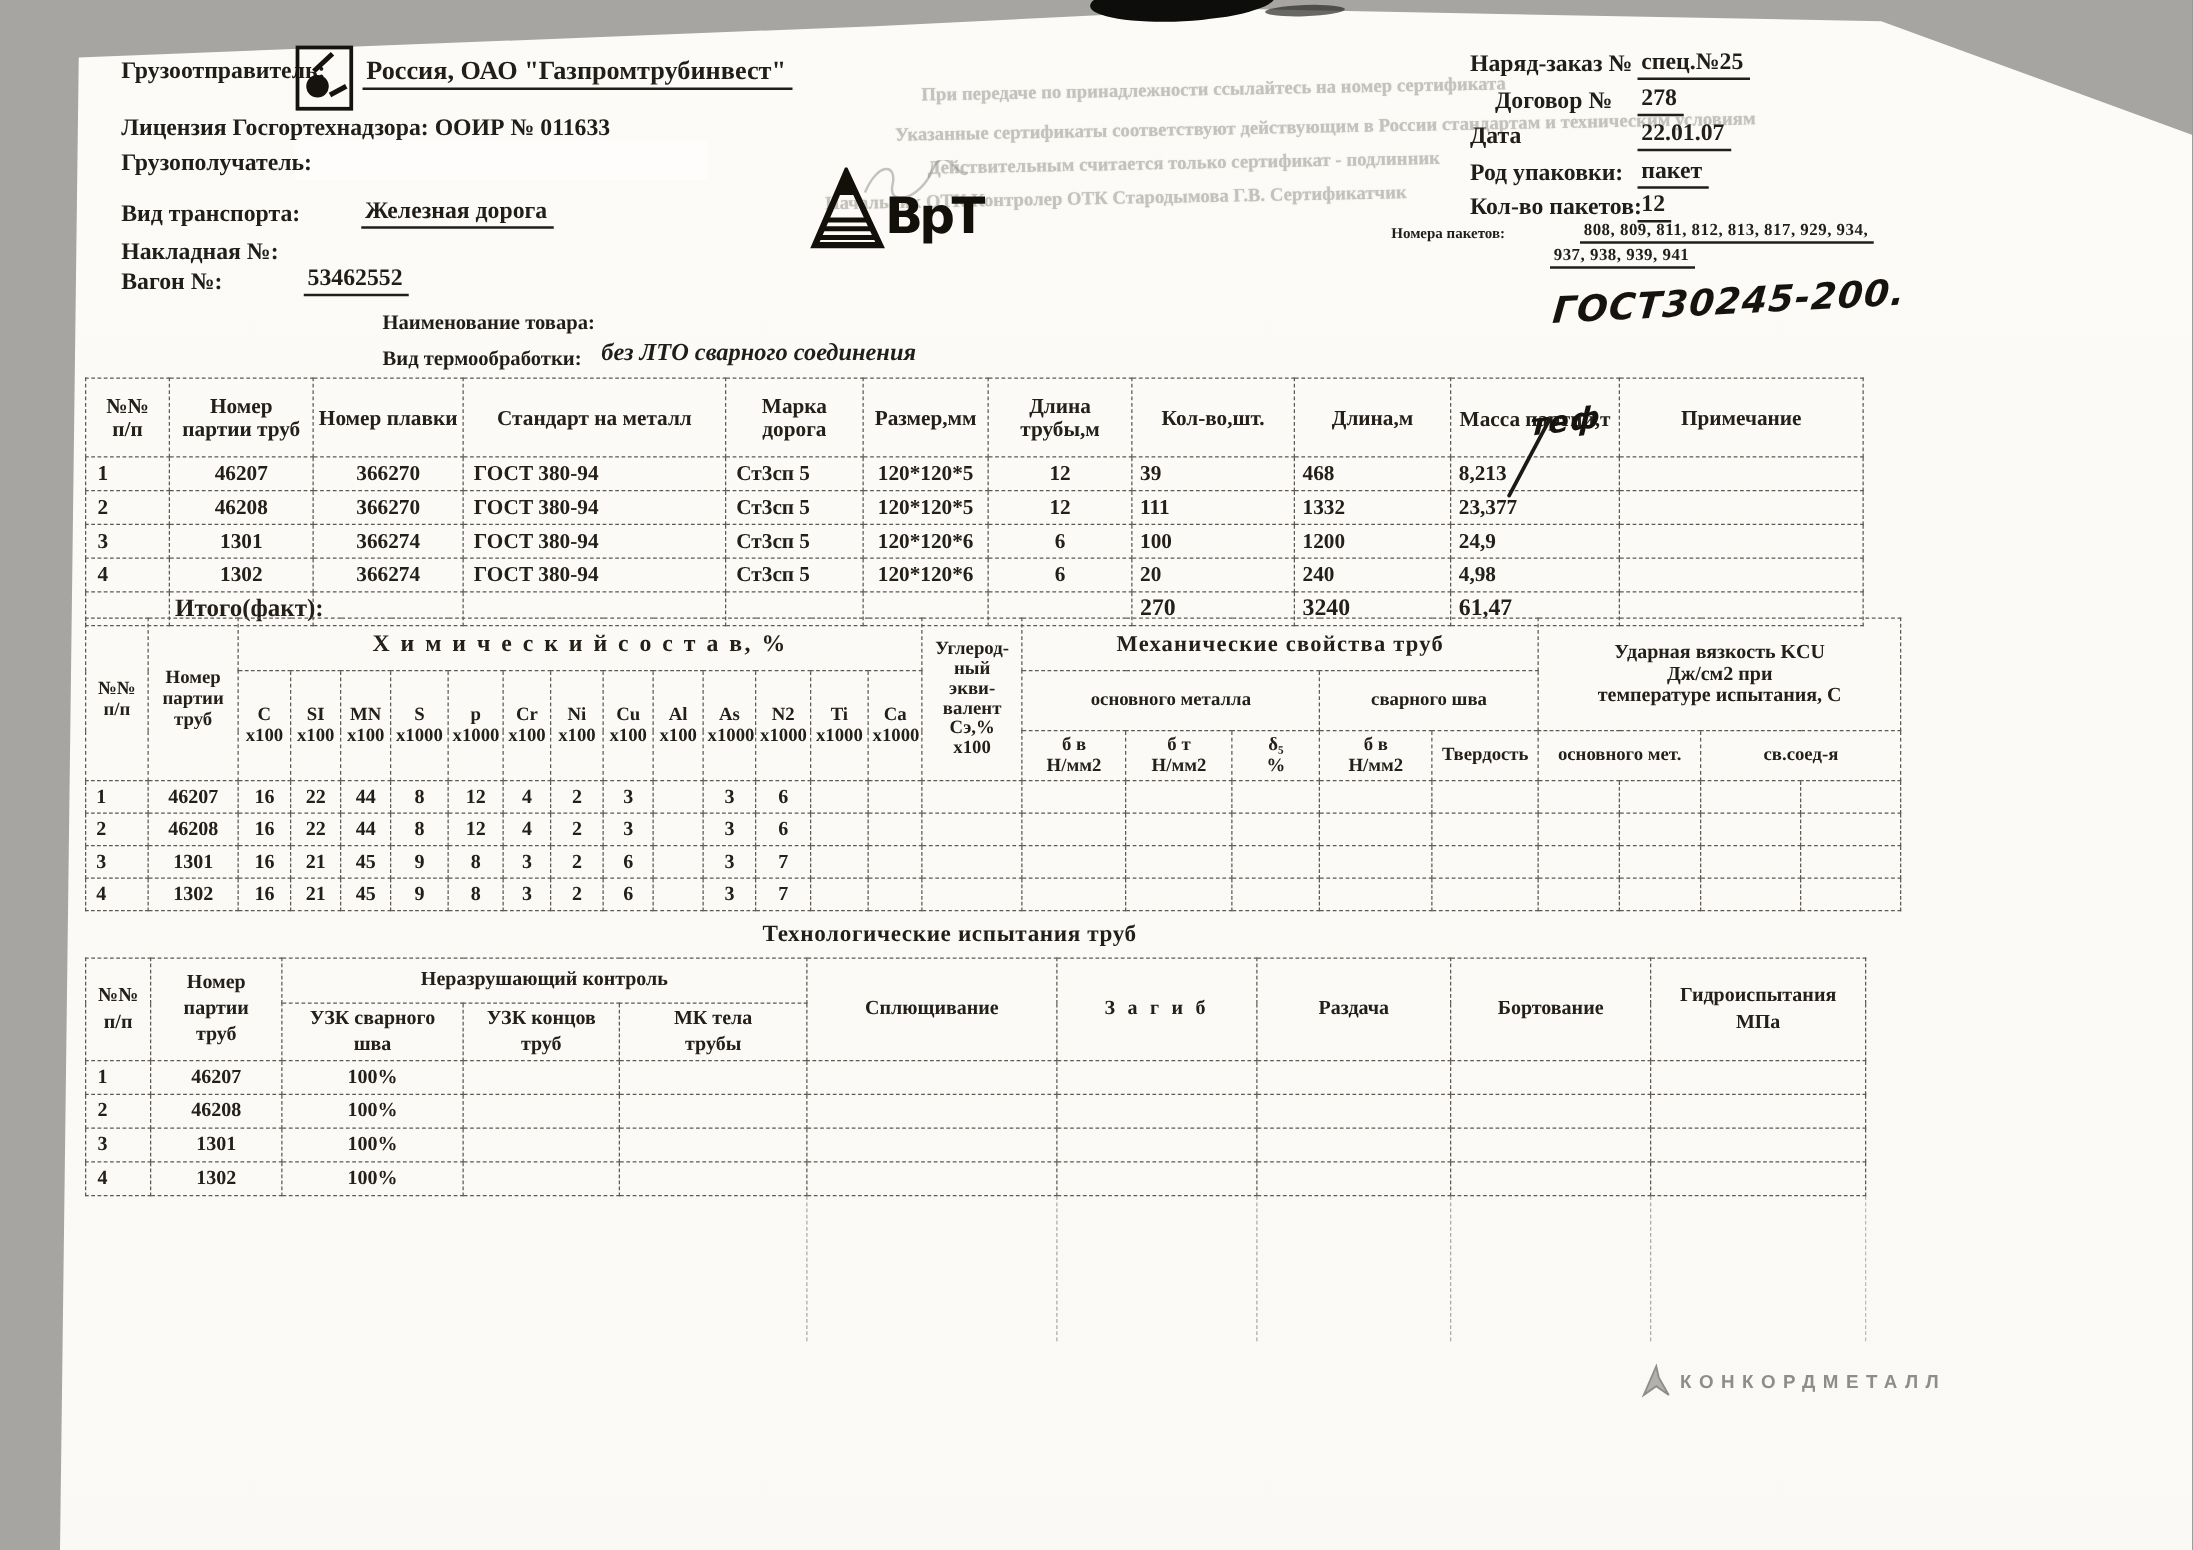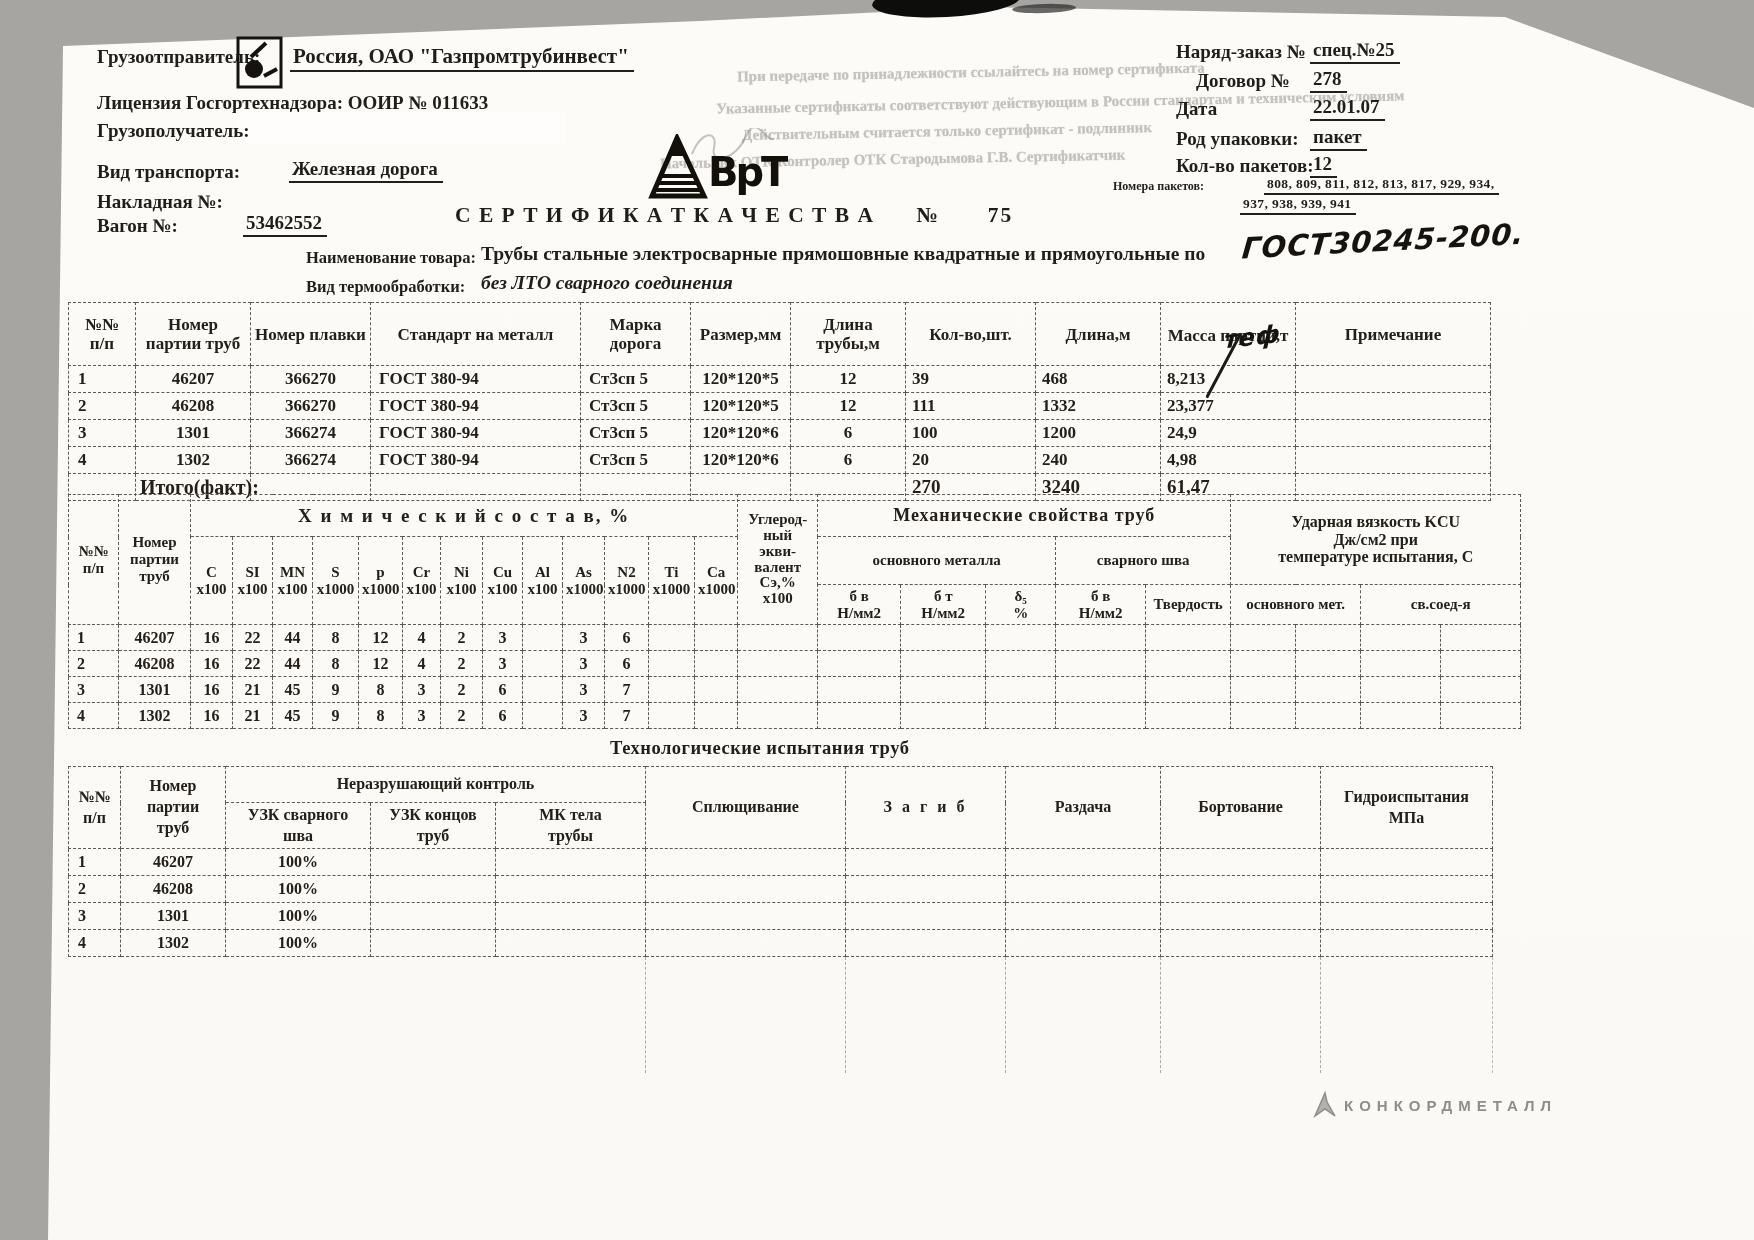--- a/index.html
+++ b/index.html
@@ -133,9 +133,6 @@
     <text x="60" y="52" font-family="DejaVu Sans, sans-serif" font-size="40" font-weight="900" letter-spacing="-3" fill="#121009">ВрТЗ</text>
   </svg>
 
-  <div class="title-row">
-    <span>С Е Р Т И Ф И К А Т   К А Ч Е С Т В А</span><span class="gap1">№</span><span class="gap2">75</span>
-  </div>
 
   <div class="abs prod-lab" style="left:306px;top:248px;">Наименование  товара:</div>
   <div class="abs prod-val" style="left:481px;top:243px;">Трубы  стальные  электросварные  прямошовные  квадратные  и  прямоугольные  по</div>

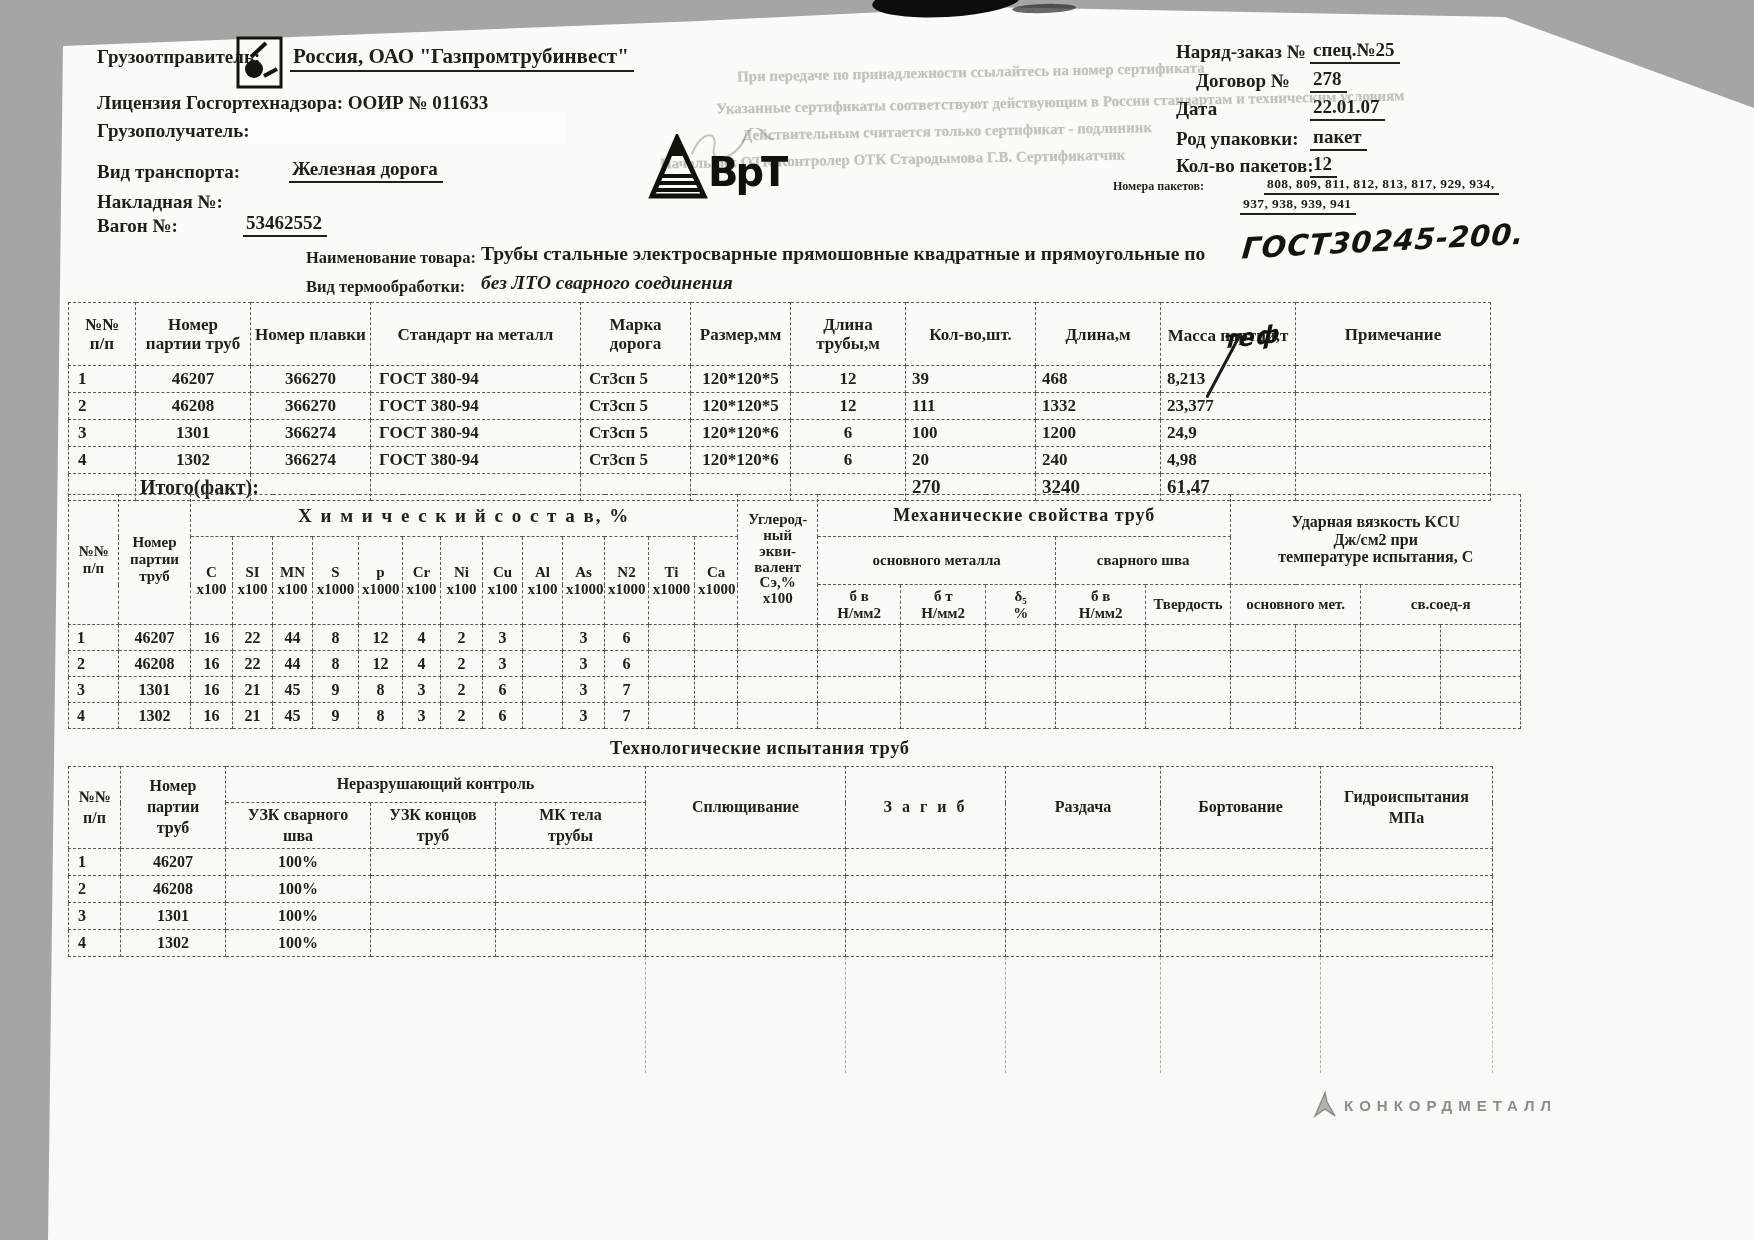--- a/index.html
+++ b/index.html
@@ -135,7 +135,6 @@
 
 
   <div class="abs prod-lab" style="left:306px;top:248px;">Наименование  товара:</div>
-  <div class="abs prod-val" style="left:481px;top:243px;">Трубы  стальные  электросварные  прямошовные  квадратные  и  прямоугольные  по</div>
   <div class="hw-gost">ГОСТ30245-200.</div>
   <div class="abs prod-lab" style="left:306px;top:277px;">Вид  термообработки:</div>
   <div class="abs prod-val" style="left:481px;top:272px;font-style:italic;">без  ЛТО  сварного  соединения</div>

